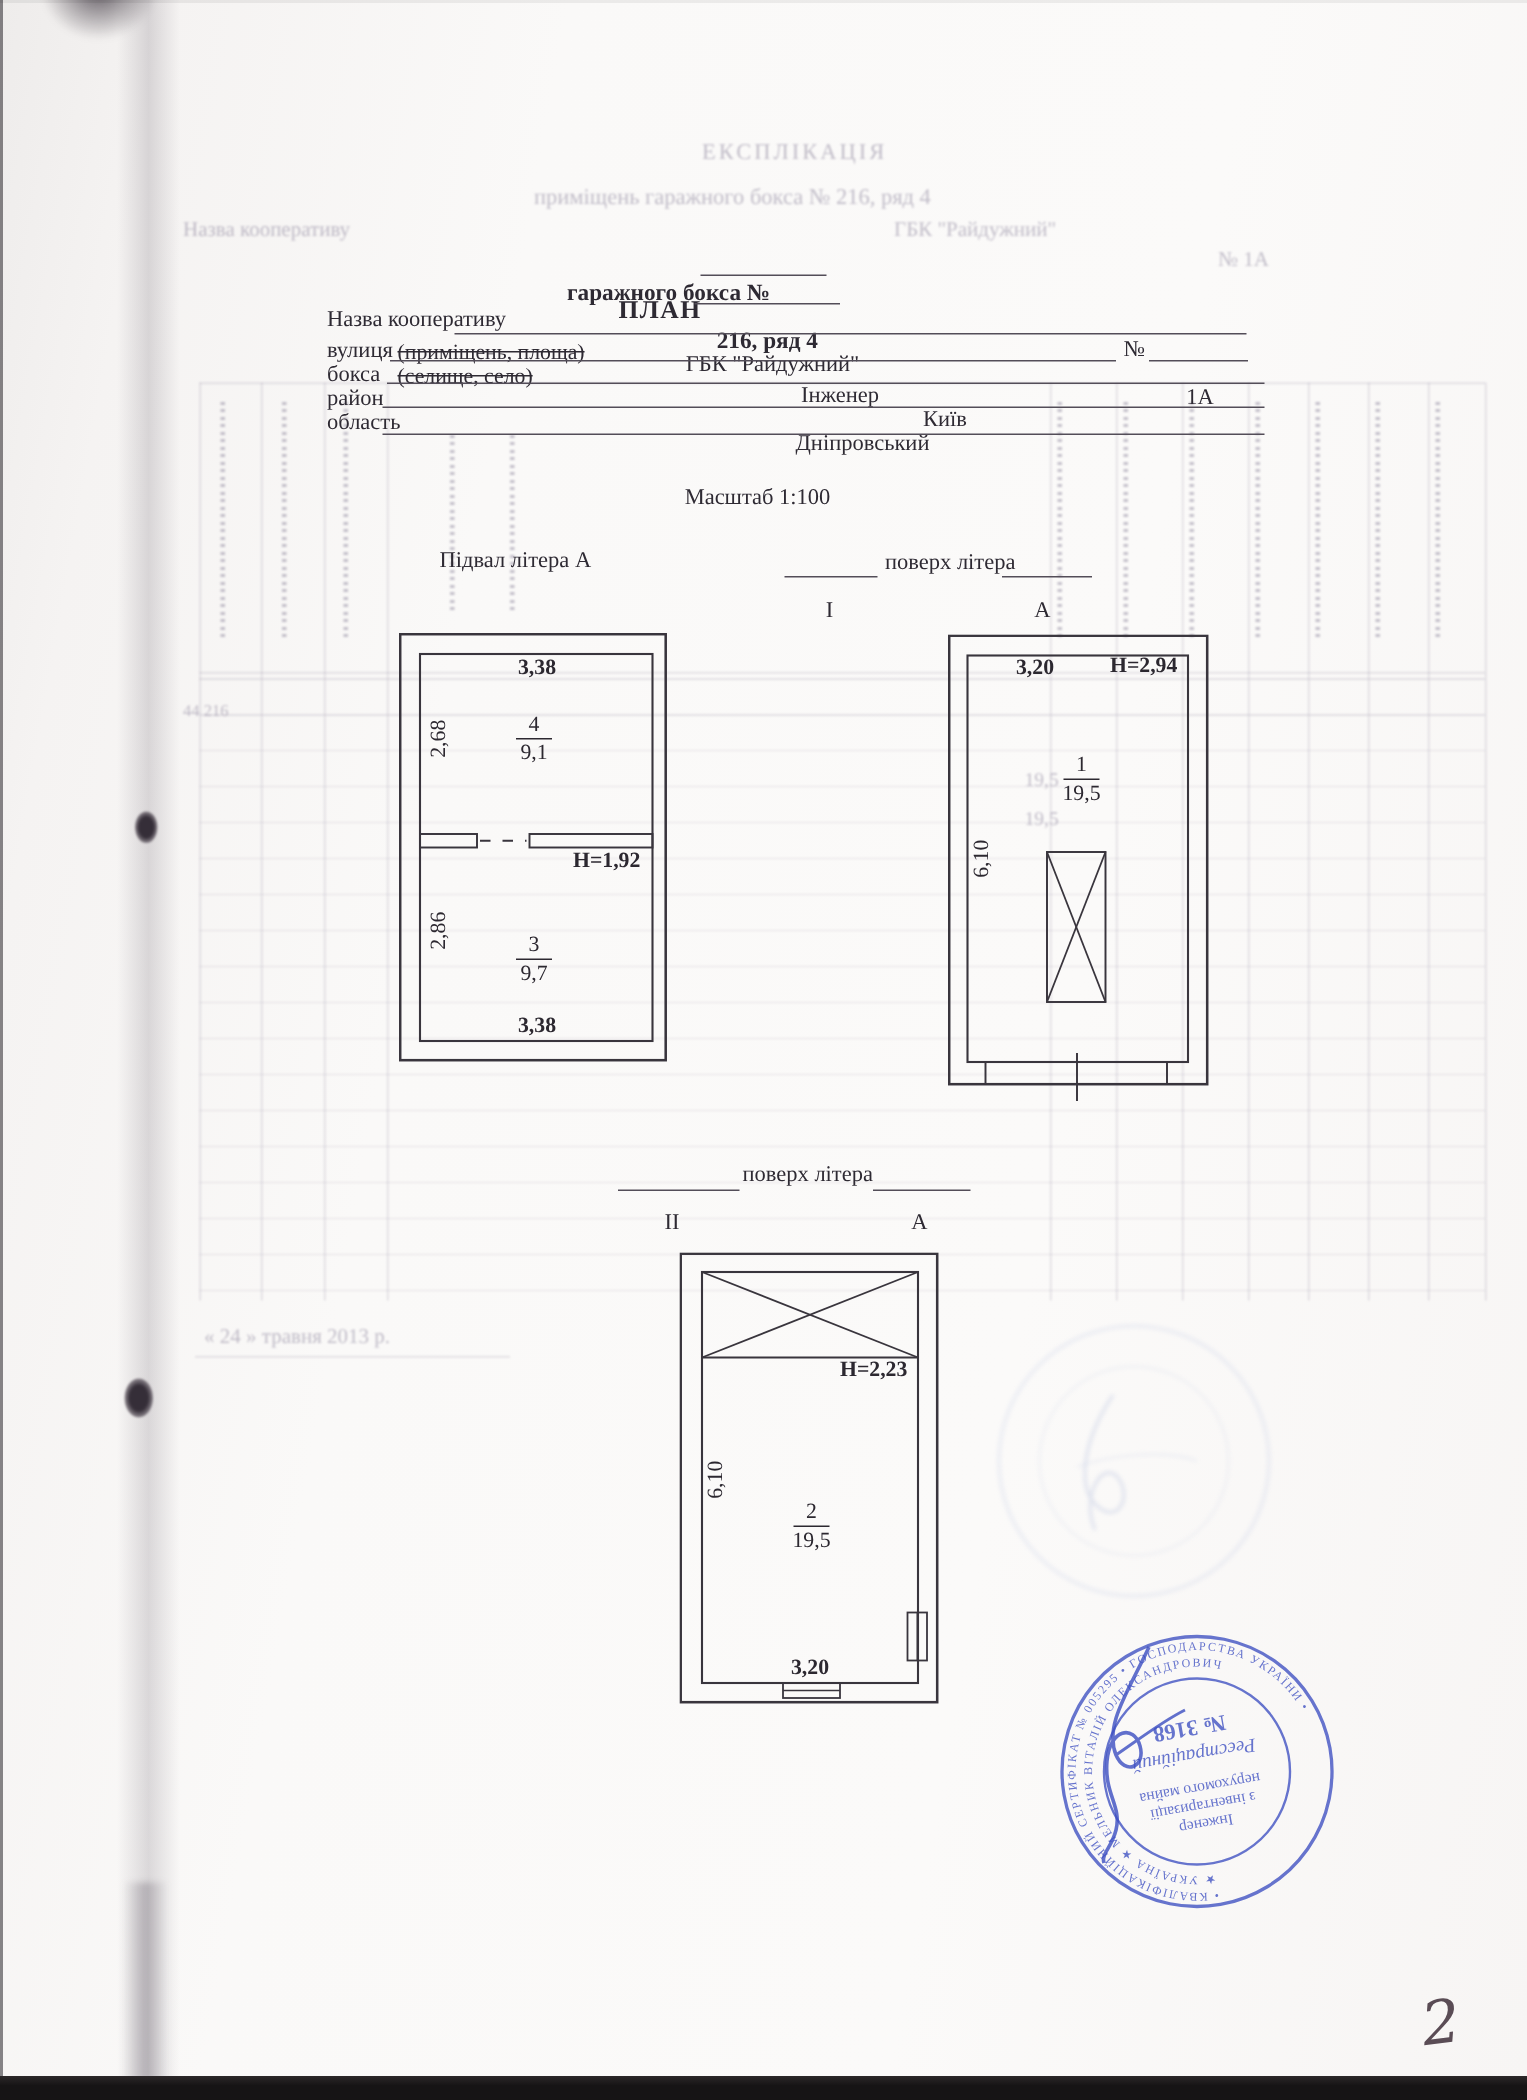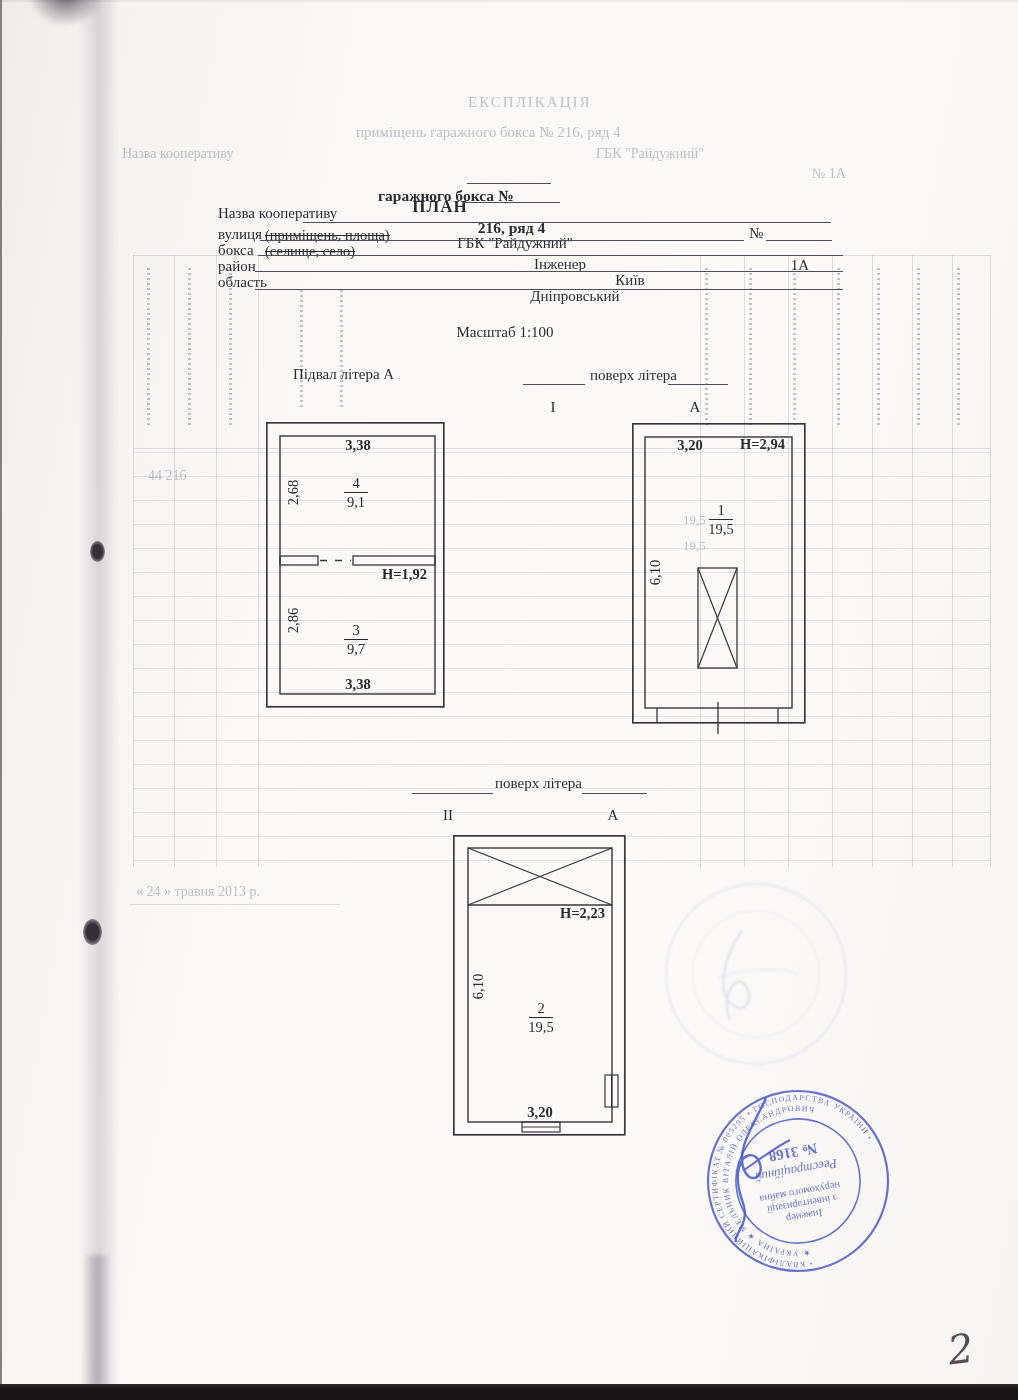--- a/index.html
+++ b/index.html
@@ -79,7 +79,7 @@
     <div class="stripe" style="left:877px;top:268px;height:160px;"></div>
     <div class="stripe" style="left:917px;top:268px;height:160px;"></div>
     <div class="stripe" style="left:957px;top:268px;height:160px;"></div>
-    <div class="btxt" style="left:148px;top:468px;font-size:14px;">44    216</div>
+    <div class="btxt" style="left:122px;top:468px;font-size:11px;">44    216</div>
     <div class="btxt" style="left:683px;top:512px;font-size:13px;">19,5</div>
     <div class="btxt" style="left:683px;top:538px;font-size:13px;">19,5</div>
     <div class="btxt" style="left:136px;top:884px;font-size:14px;">« 24 »        травня        2013 р.</div>

